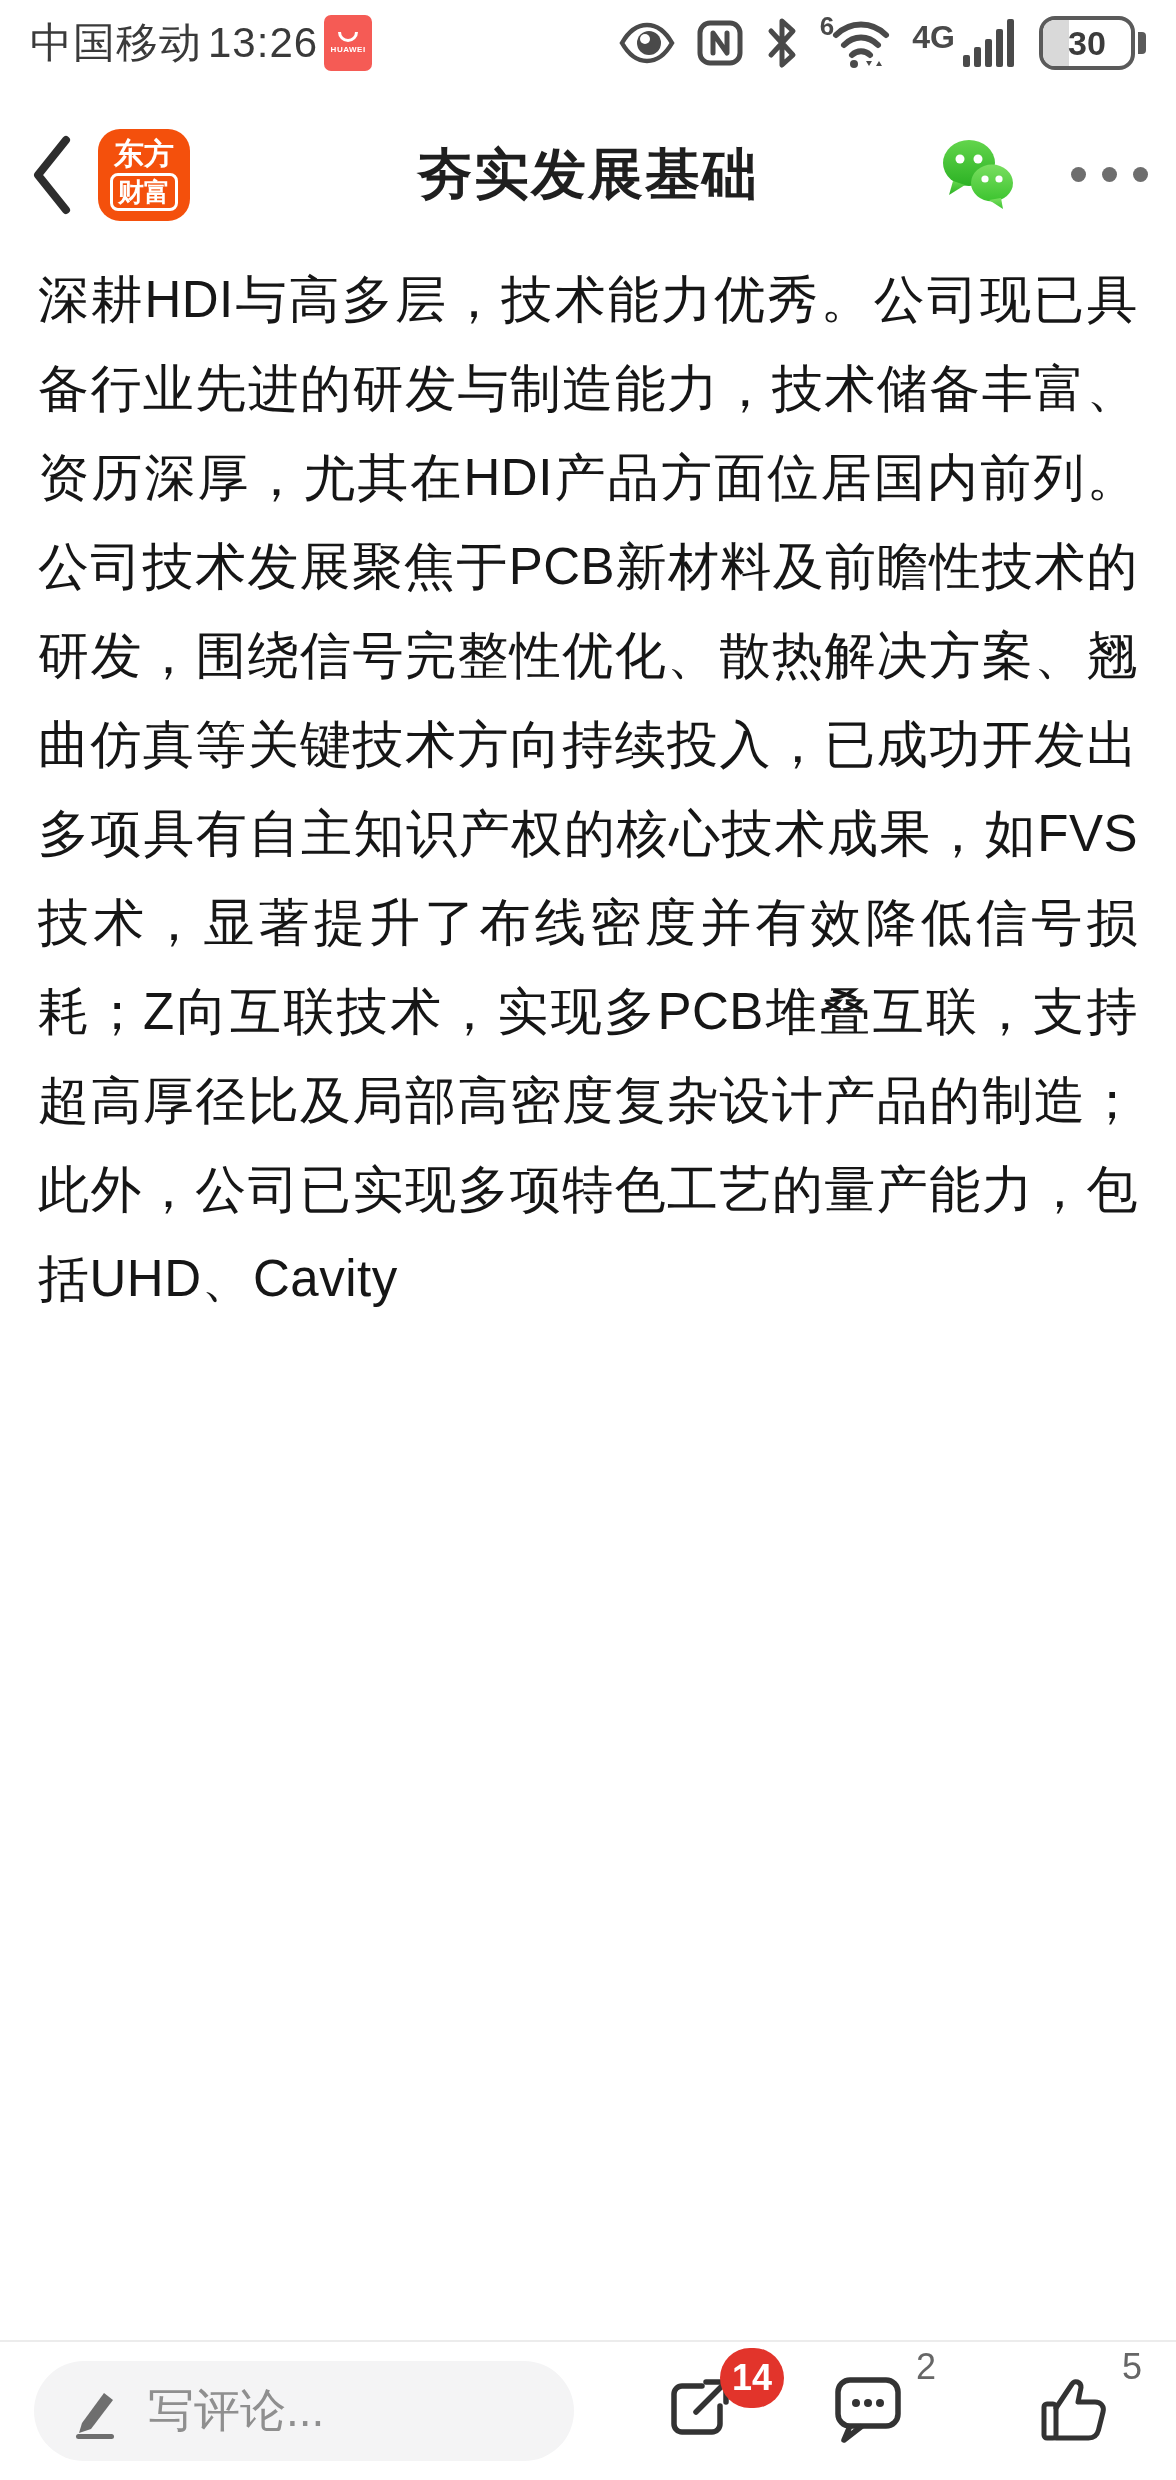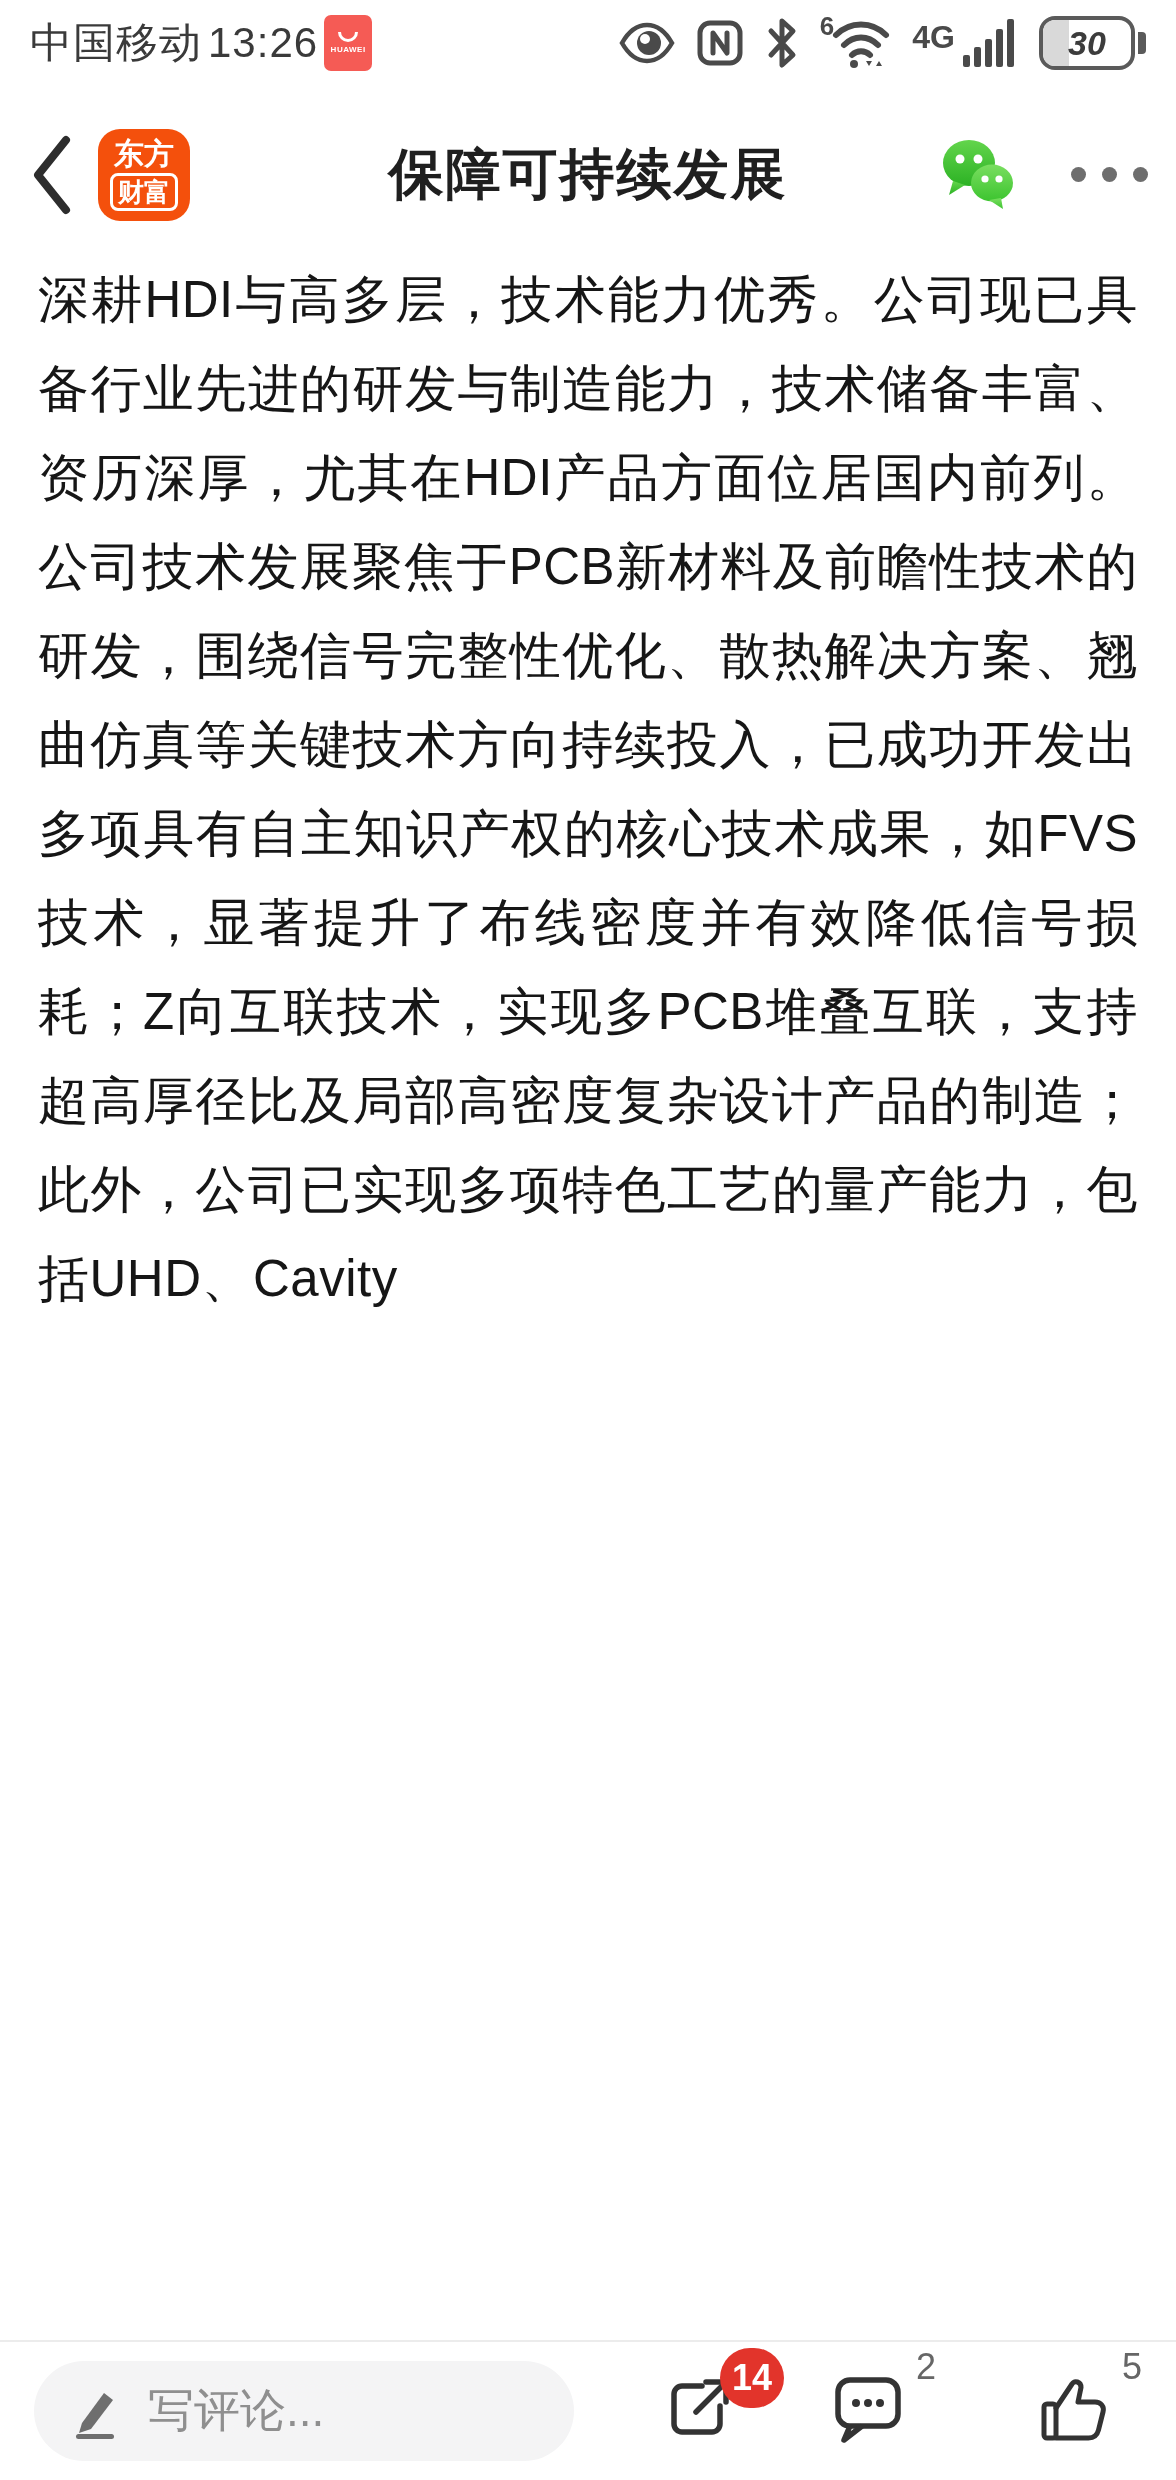--- a/index.html
+++ b/index.html
@@ -35,7 +35,7 @@
   .cell-type { font-size: 32px; font-weight: 700; color: #4a4a4a; line-height: 1; margin-bottom: 16px; }
   .battery {
     position: relative; width: 96px; height: 54px; border: 4px solid #5a5a5a; border-radius: 16px;
-    display: flex; align-items: center; justify-content: center; overflow: hidden; background: #fff; font-style: italic;
+    display: flex; align-items: center; justify-content: center; overflow: hidden; background: #fff;
   }
   .battery-fill { position: absolute; left: 0; top: 0; bottom: 0; width: 30%; background: #d9d9d9; }
   .battery-num { position: relative; font-size: 34px; font-weight: 600; color: #3c3c3c; }

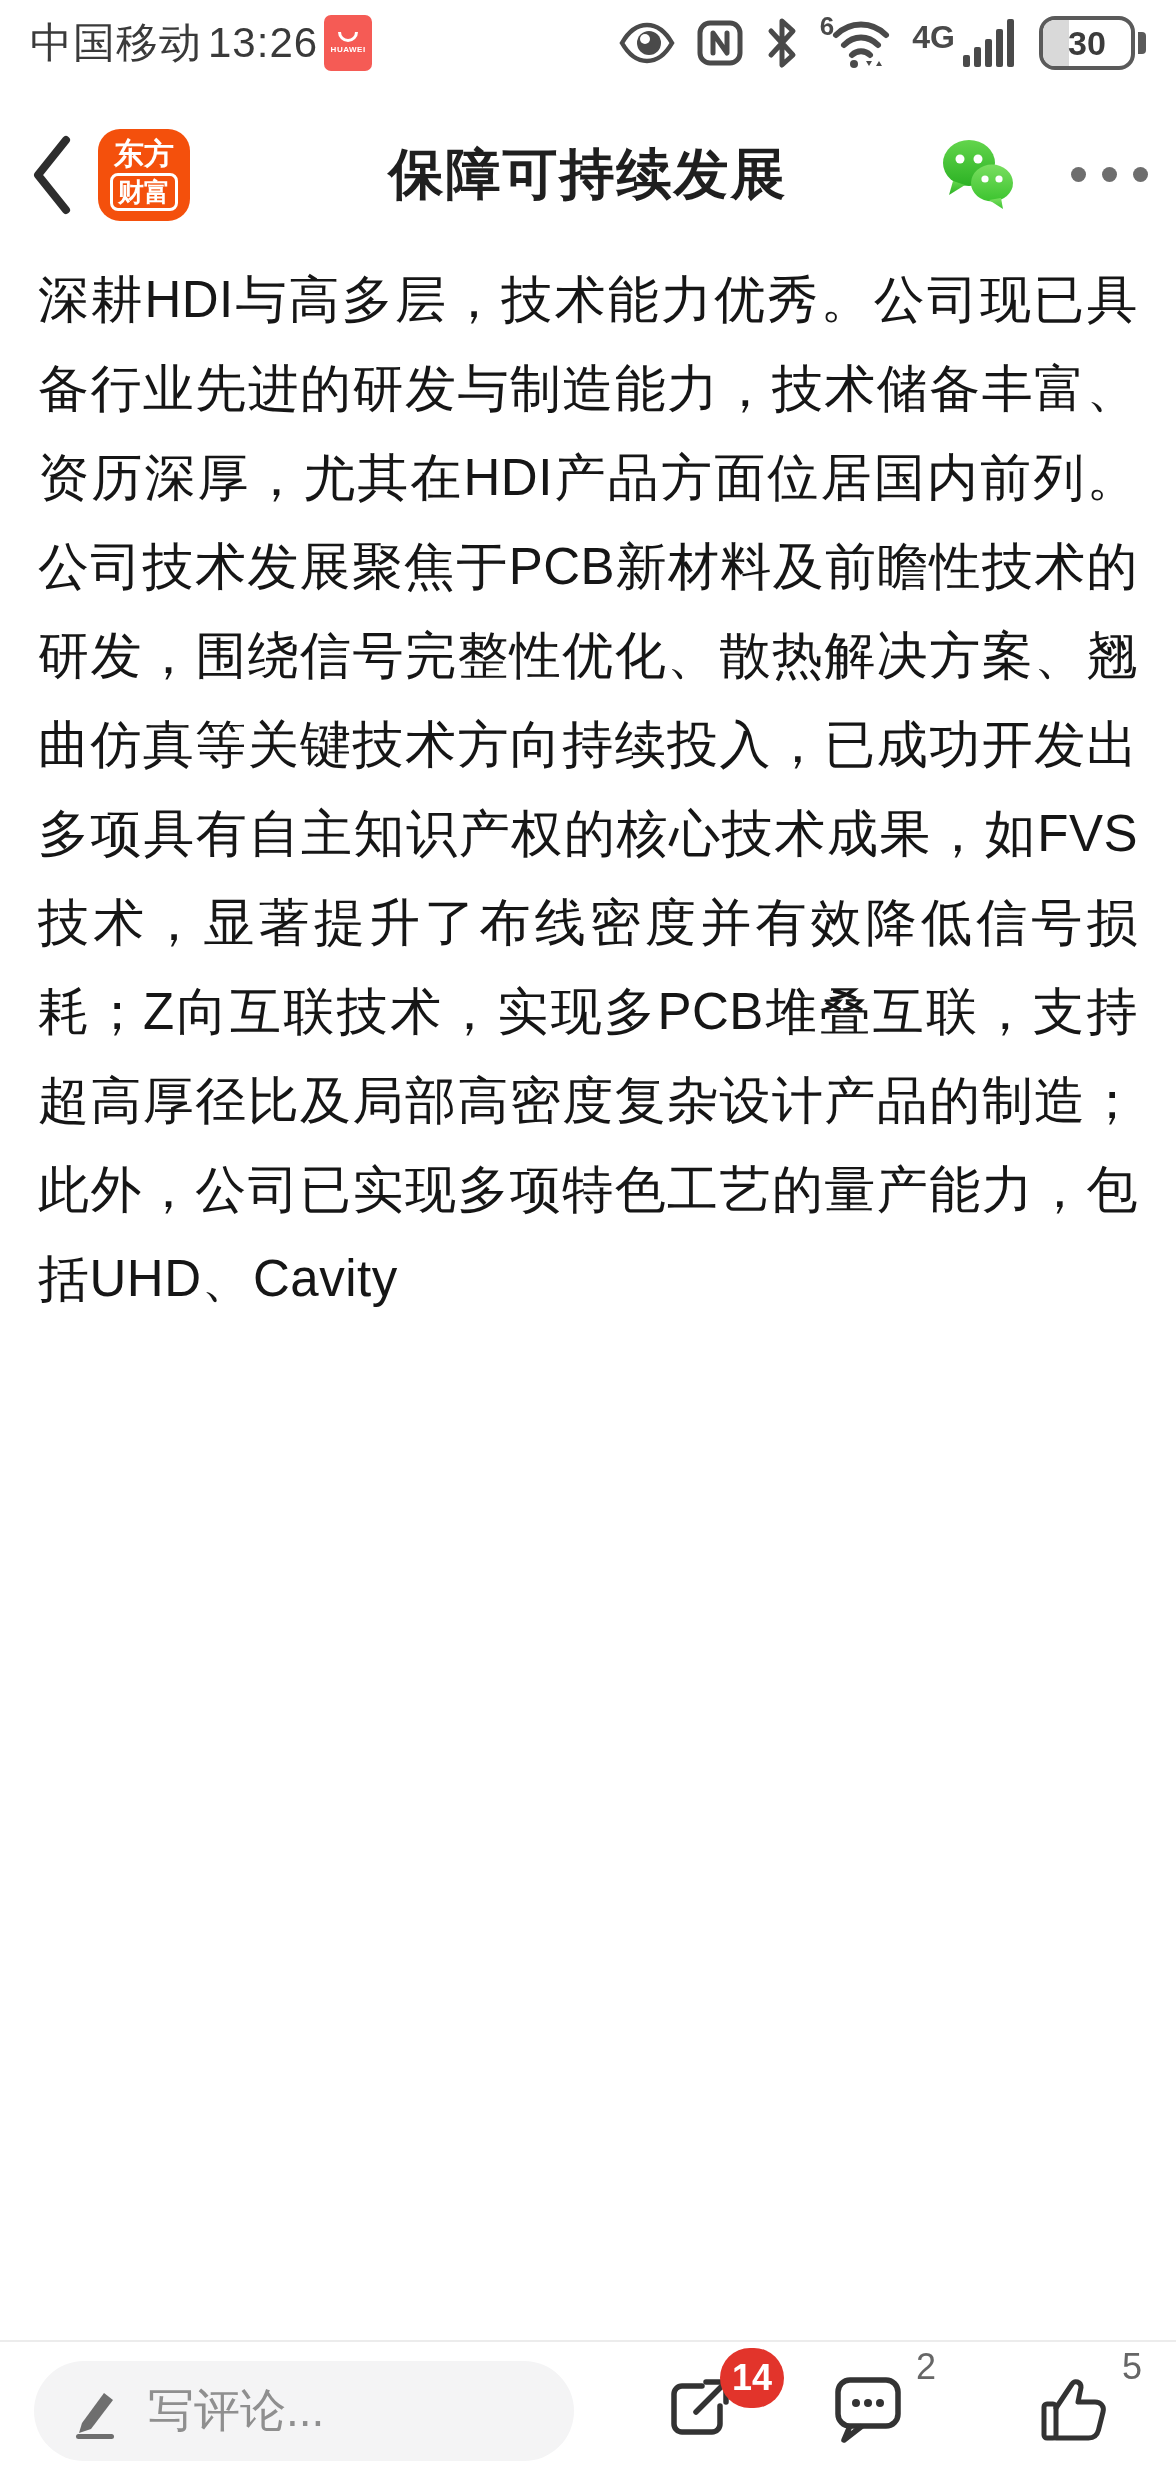--- a/index.html
+++ b/index.html
@@ -182,7 +182,7 @@
       <span class="l1">东方</span>
       <span class="l2">财富</span>
     </div>
-    <div class="nav-title">保障可持续发展</div>
+    <div class="nav-title">夯实发展基础</div>
     <div class="nav-right">
       <span>
         <svg width="80" height="76" viewBox="0 0 80 76">

